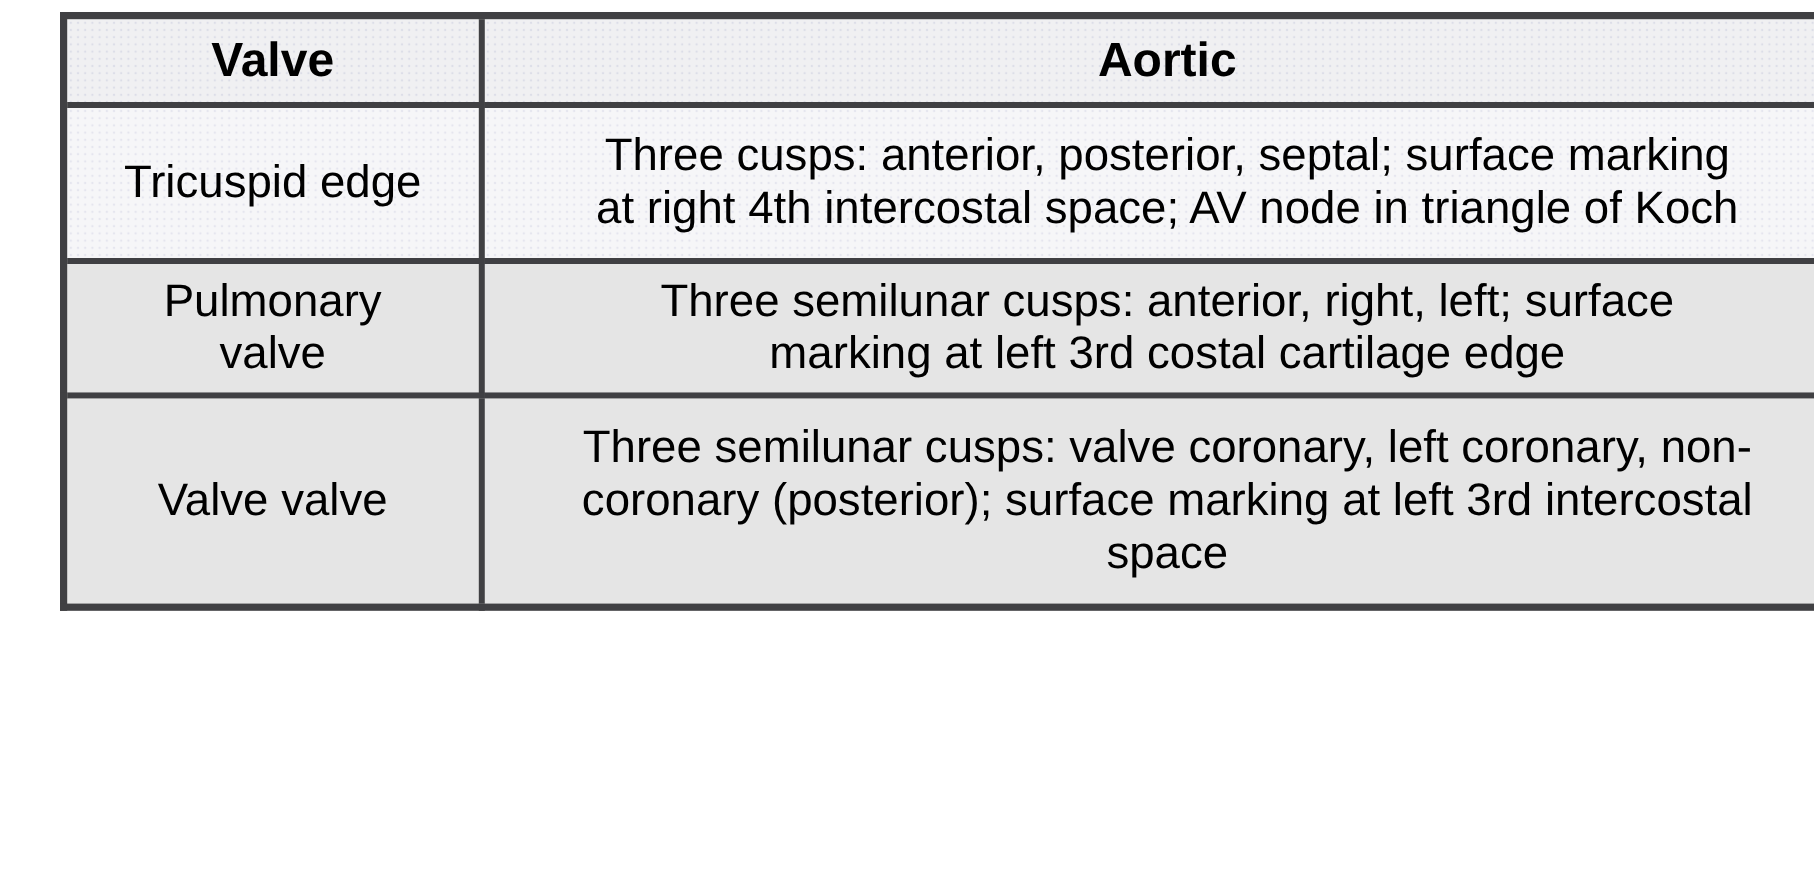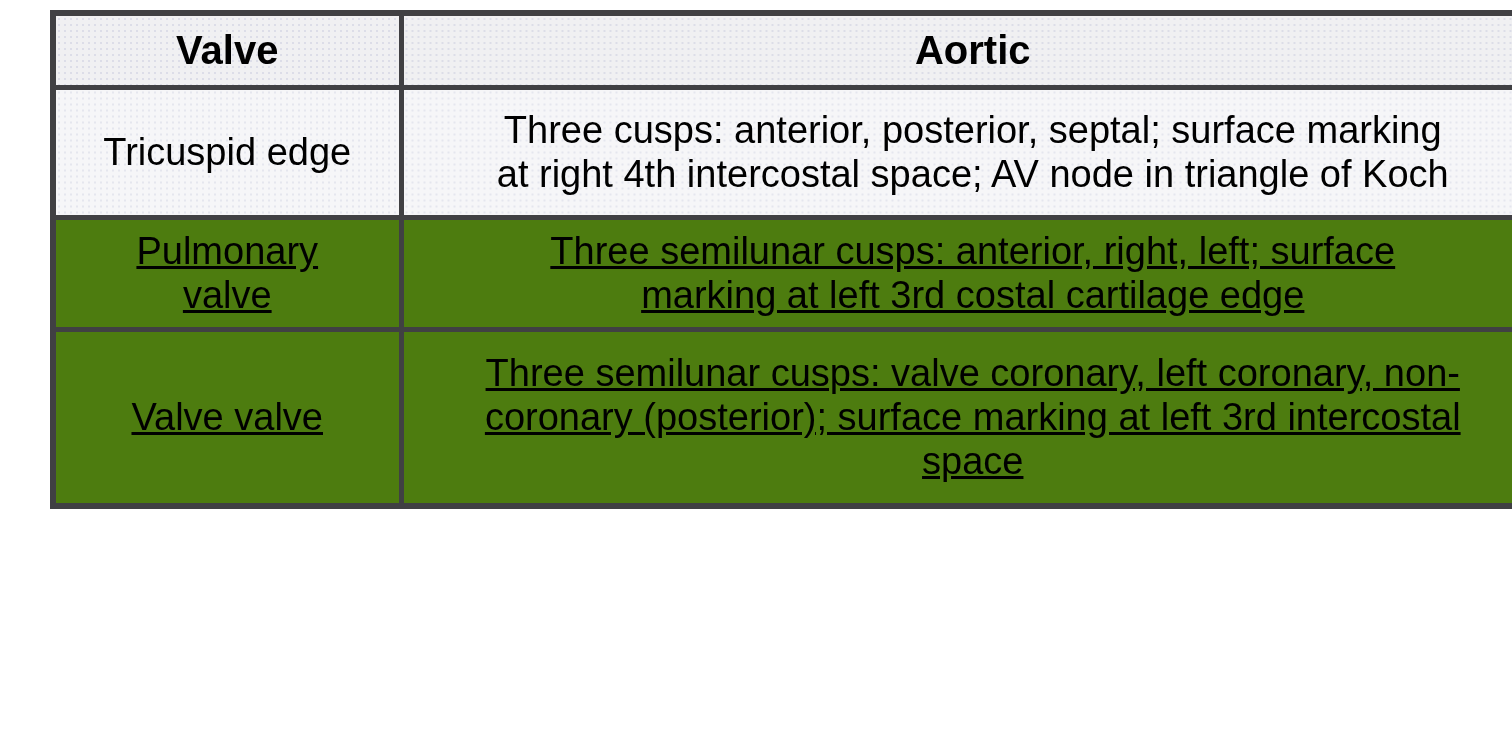--- a/index.html
+++ b/index.html
@@ -54,7 +54,7 @@
     background-image: radial-gradient(rgba(150,155,195,0.18) 1.1px, transparent 1.2px);
     background-size: 6px 6px;
   }
-  tr.plain td { background-color: #4d7c0f; text-decoration: underline; }
+  tr.plain td { background-color: #e5e5e5; }
 </style>
 </head>
 <body>

